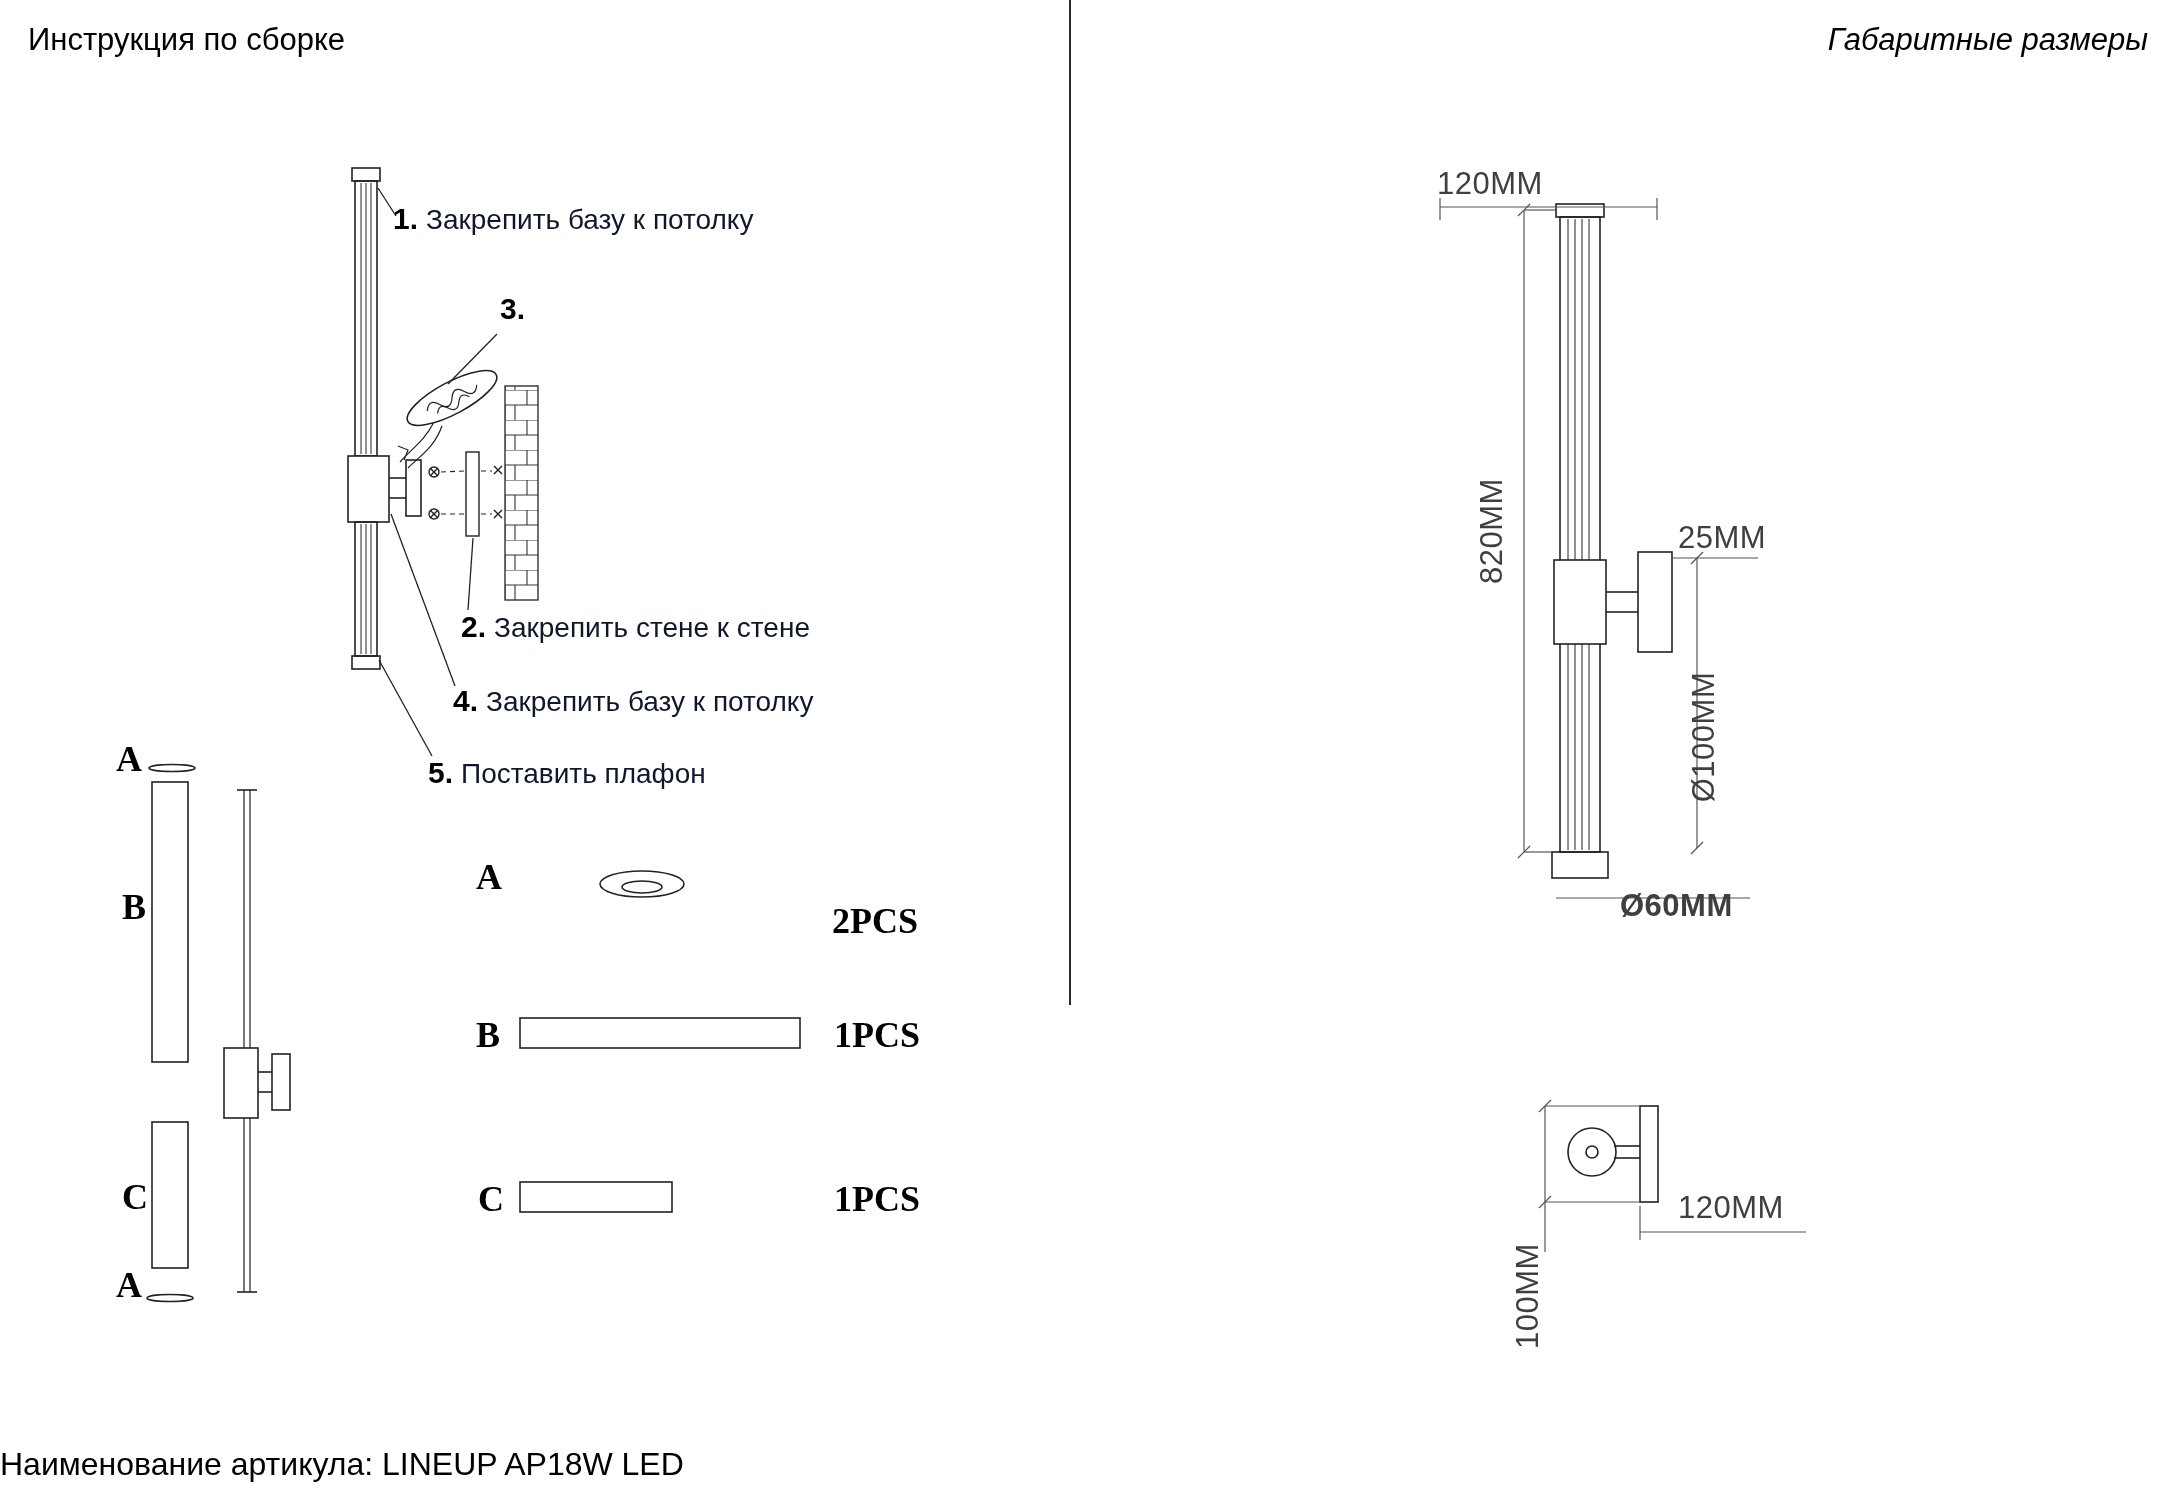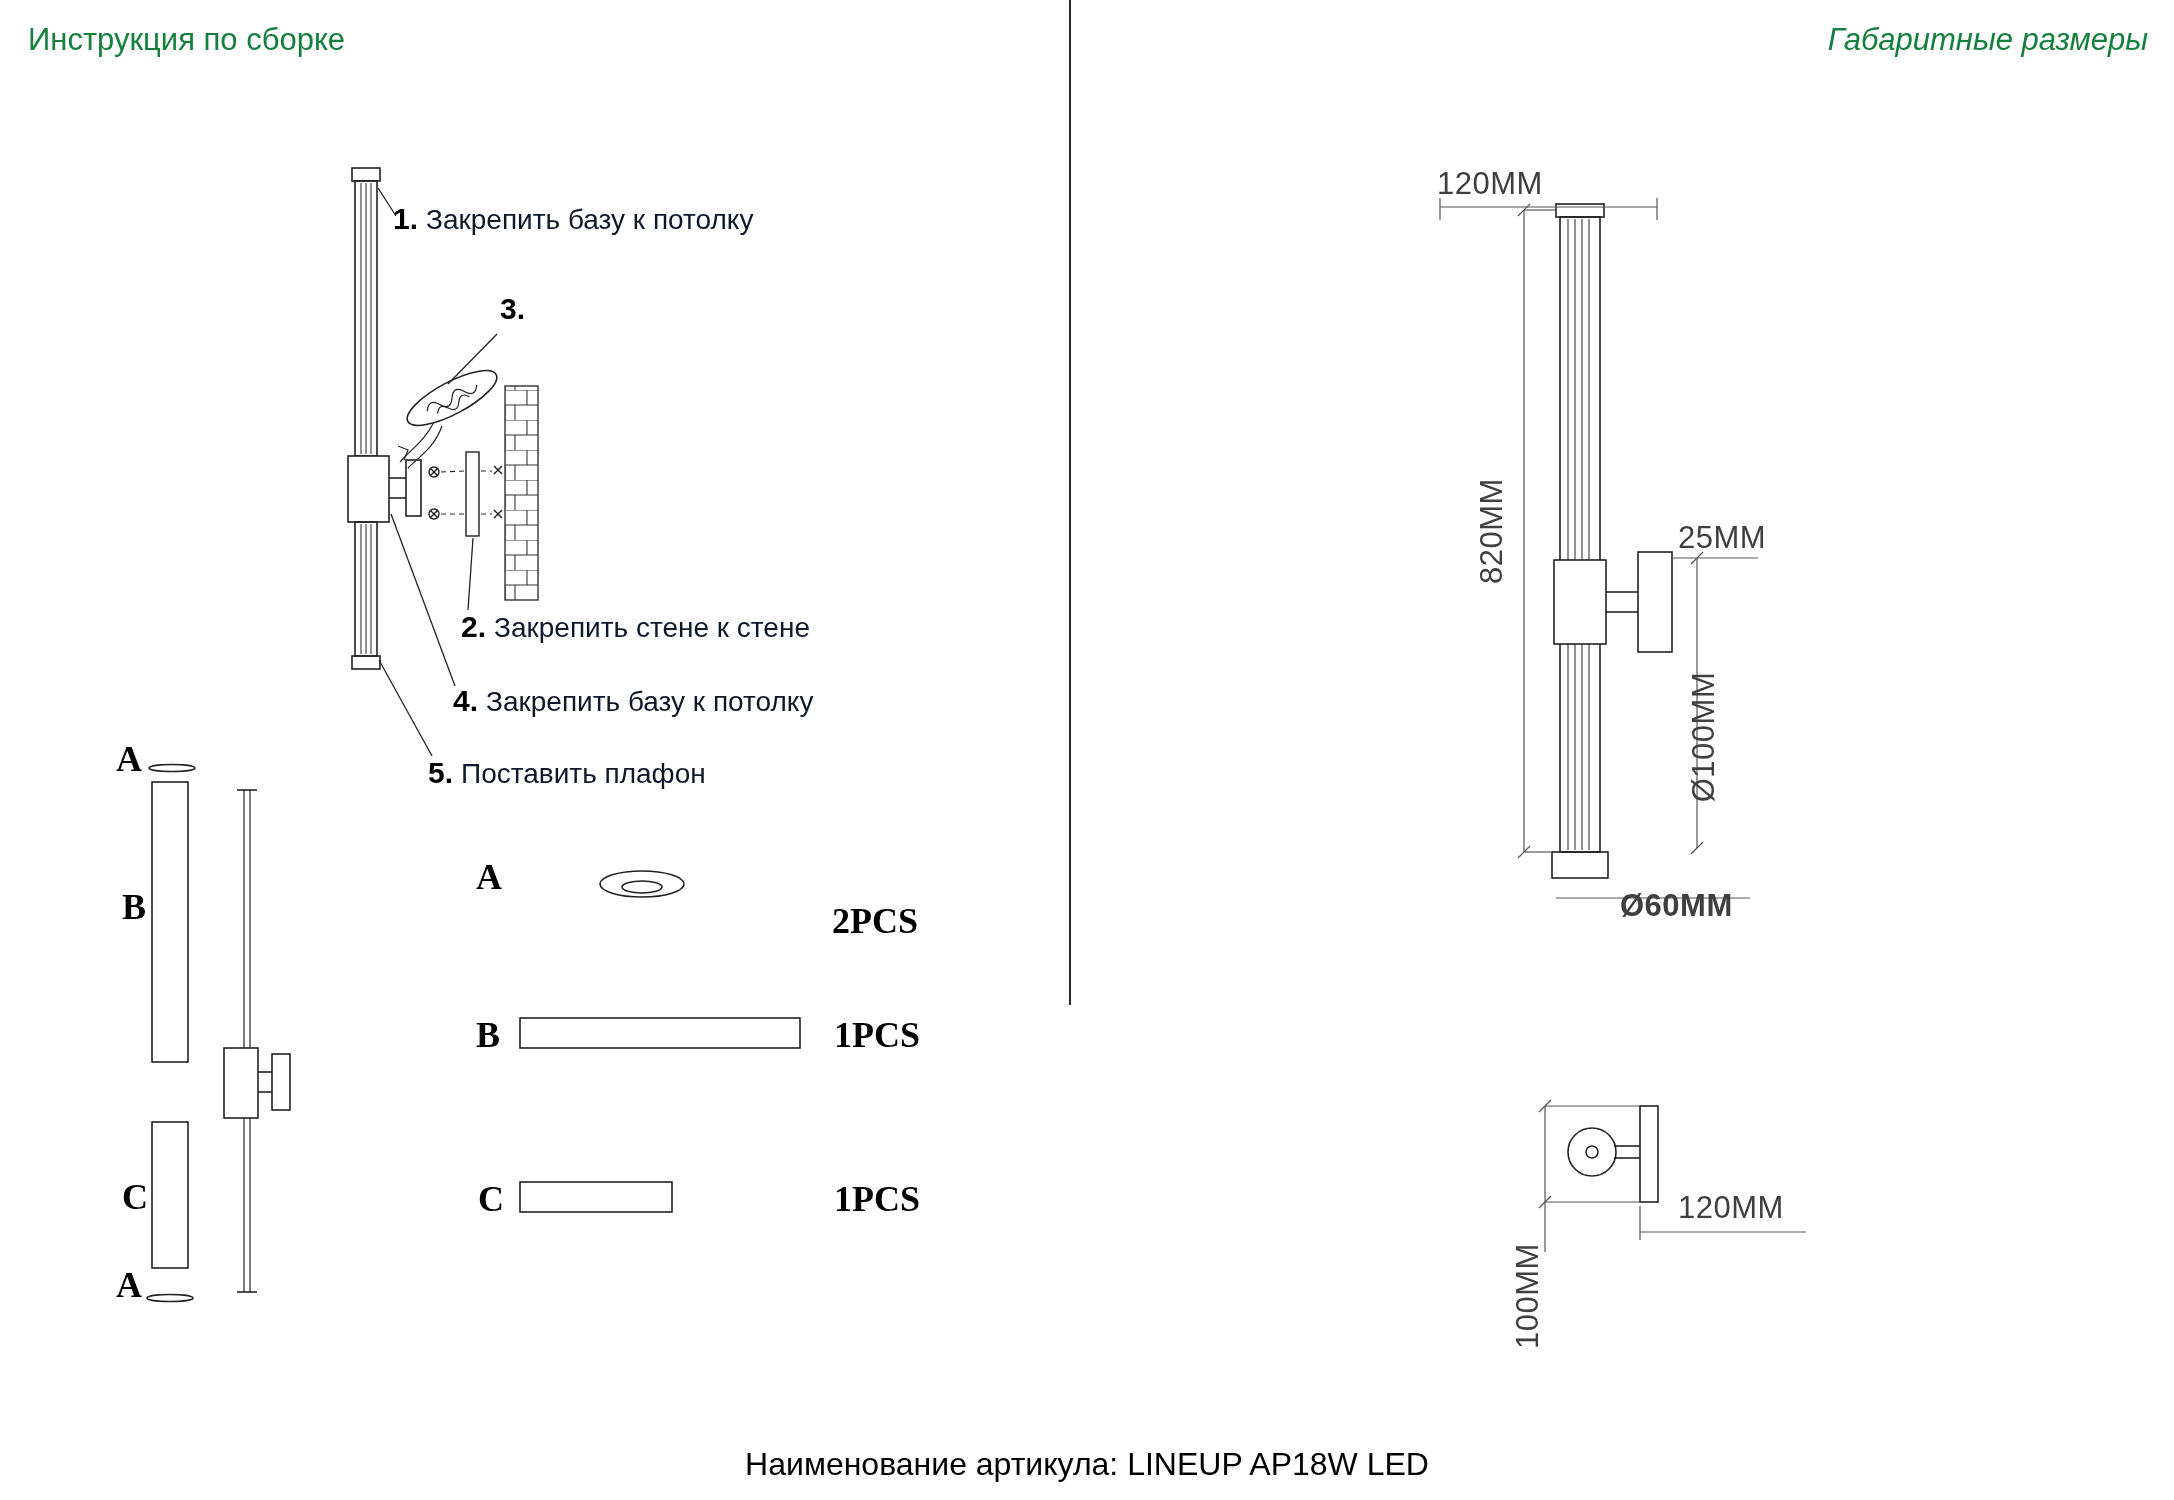--- a/index.html
+++ b/index.html
@@ -13,7 +13,7 @@
   }
   #drawing-layer{position:absolute;left:0;top:0;width:2174px;height:1500px;}
   .t{position:absolute;white-space:nowrap;}
-  .header{font-size:31px;color:#15803d;}
+  .header{font-size:31px;color:#000000;}
   .step{display:flex;align-items:baseline;gap:8px;}
   .stepnum{font-weight:700;font-size:30px;color:#000;}
   .steptext{font-size:28px;color:#0f172a;}

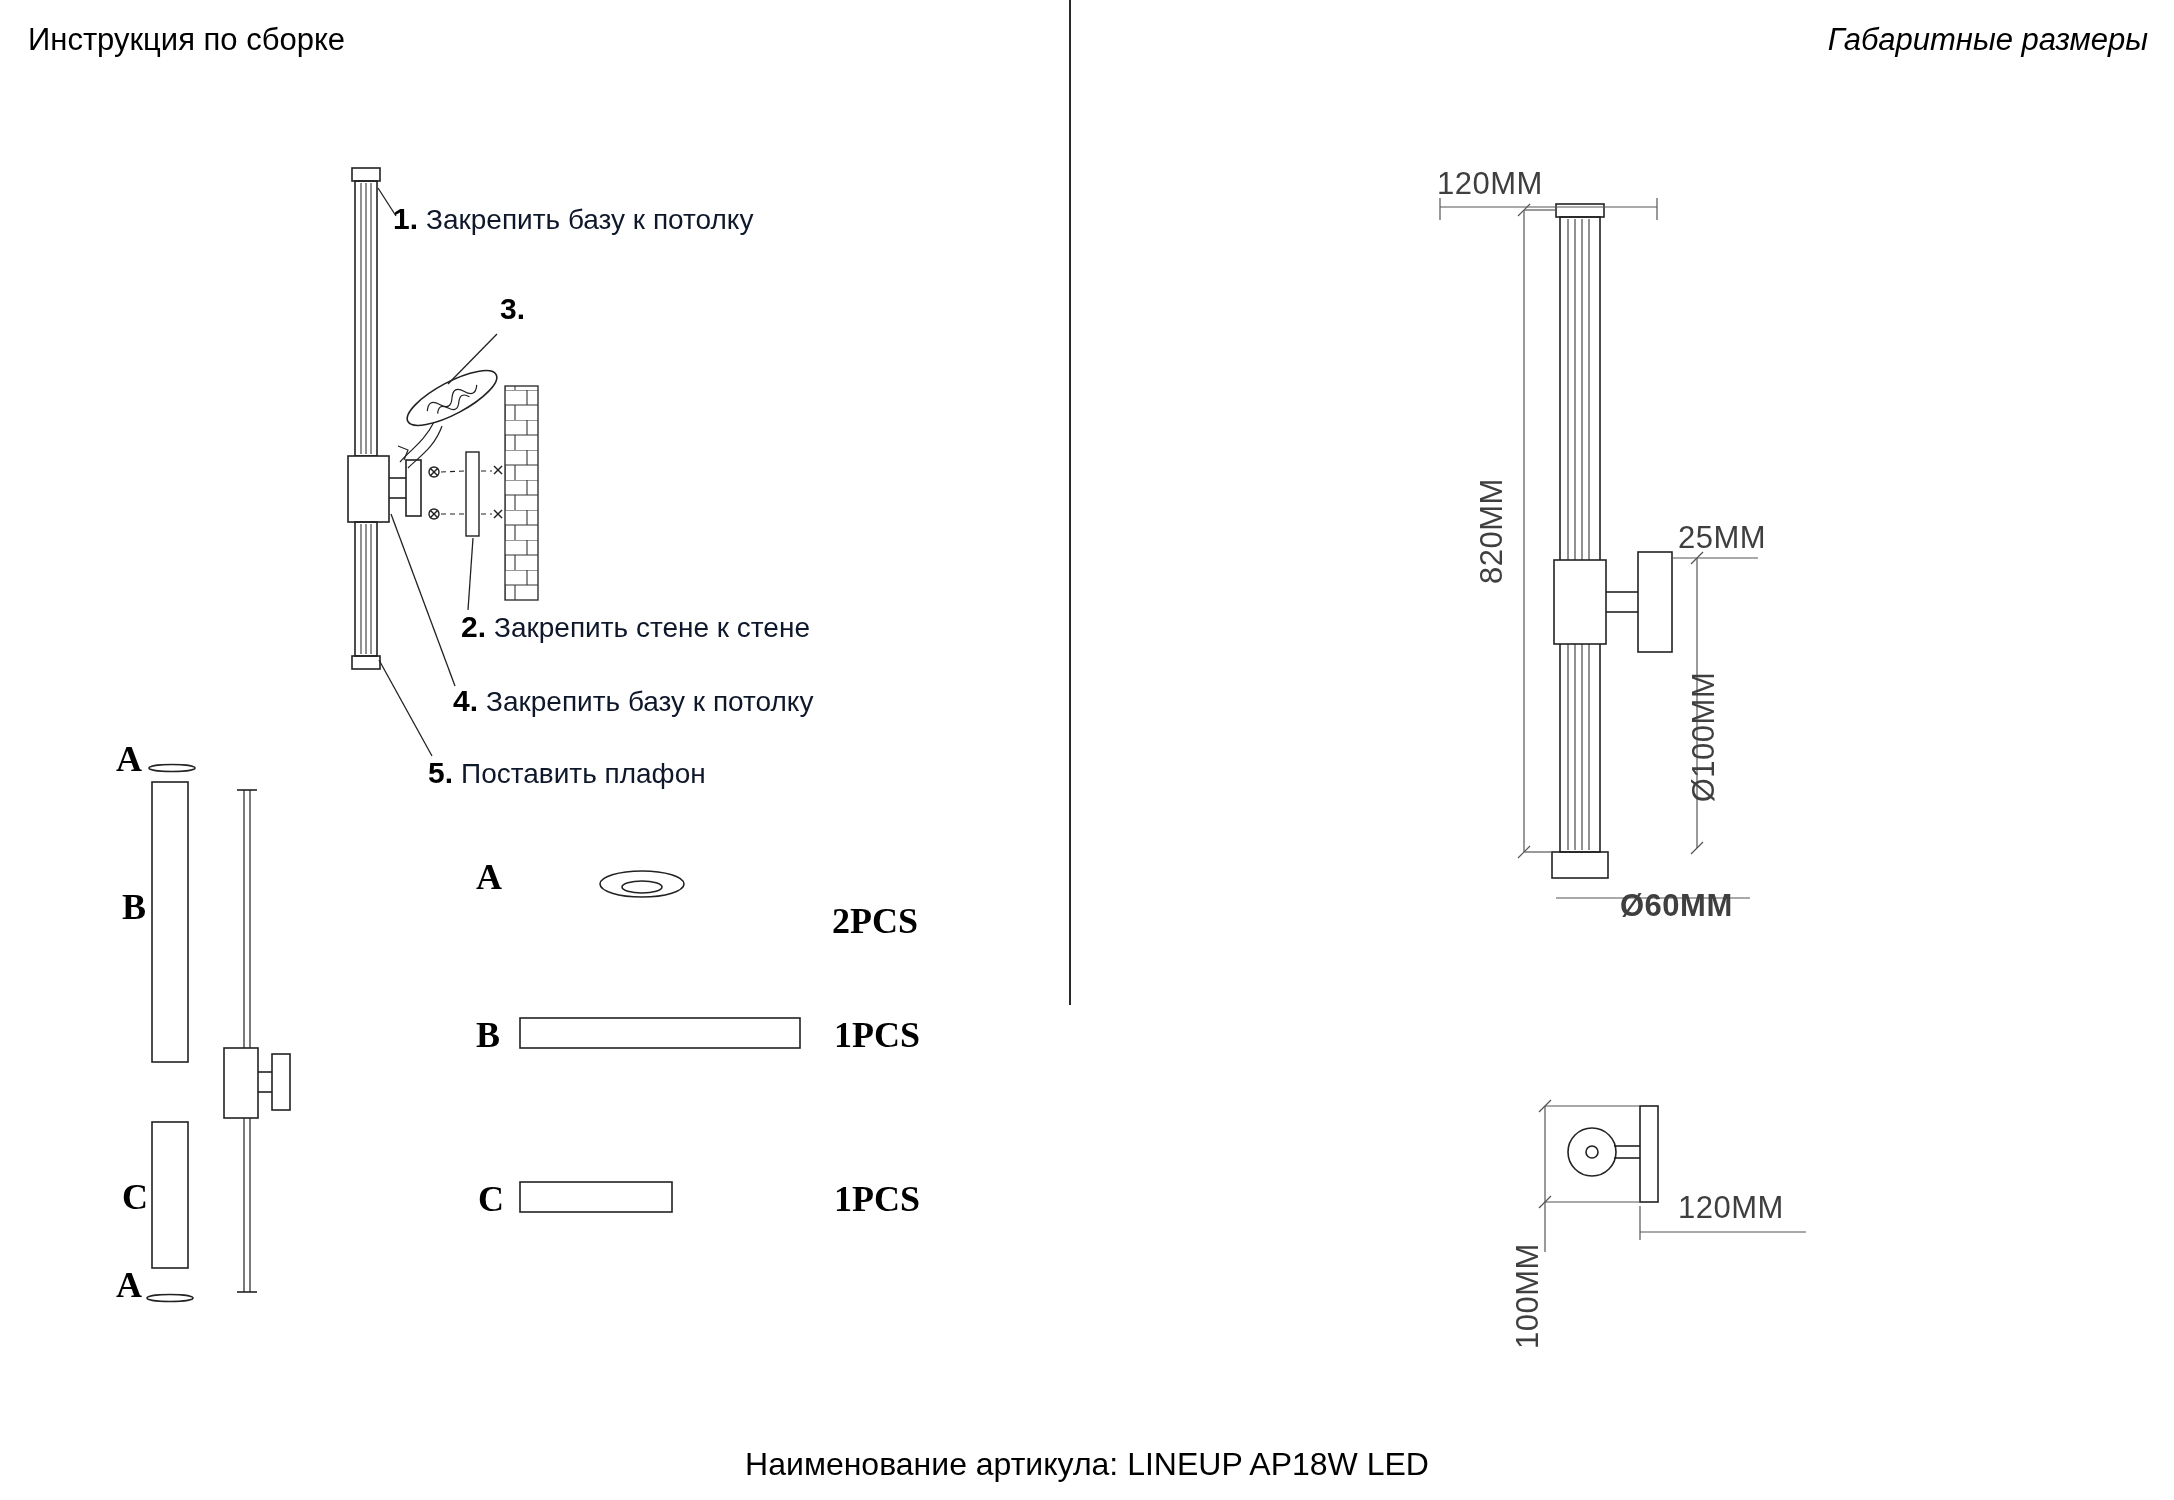--- a/index.html
+++ b/index.html
@@ -20,7 +20,7 @@
   .serif{font-family:"Liberation Serif", serif;font-weight:700;font-size:36px;color:#000;}
   .dim{font-size:31px;color:#3f3f3f;letter-spacing:0.5px;}
   .rot{transform:translate(-50%,-50%) rotate(-90deg);transform-origin:center;}
-  .footer{left:0;width:2174px;text-align:center;font-size:32px;color:#000;}
+  .footer{left:0;width:2174px;text-align:left;font-size:32px;color:#000;}
 </style>
 </head>
 <body>

